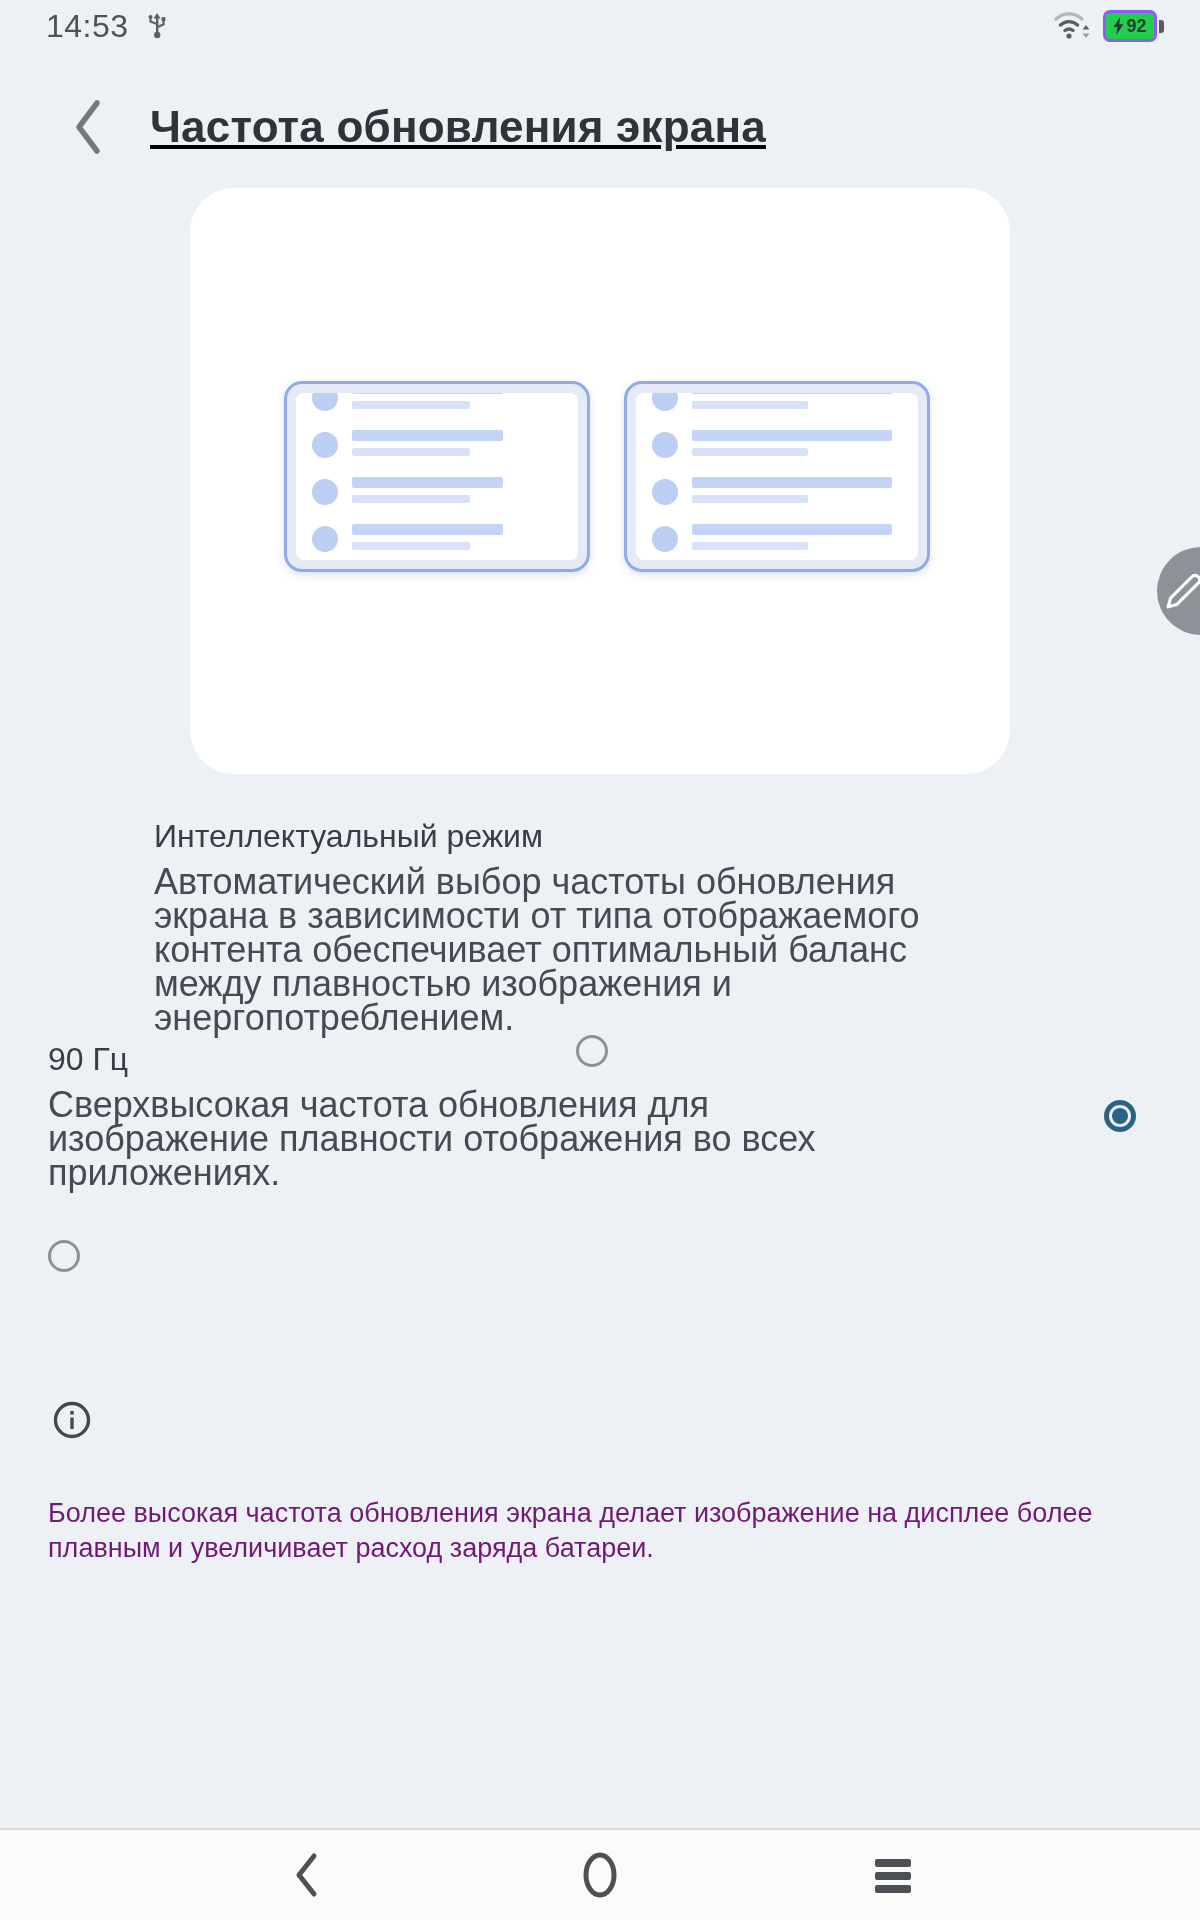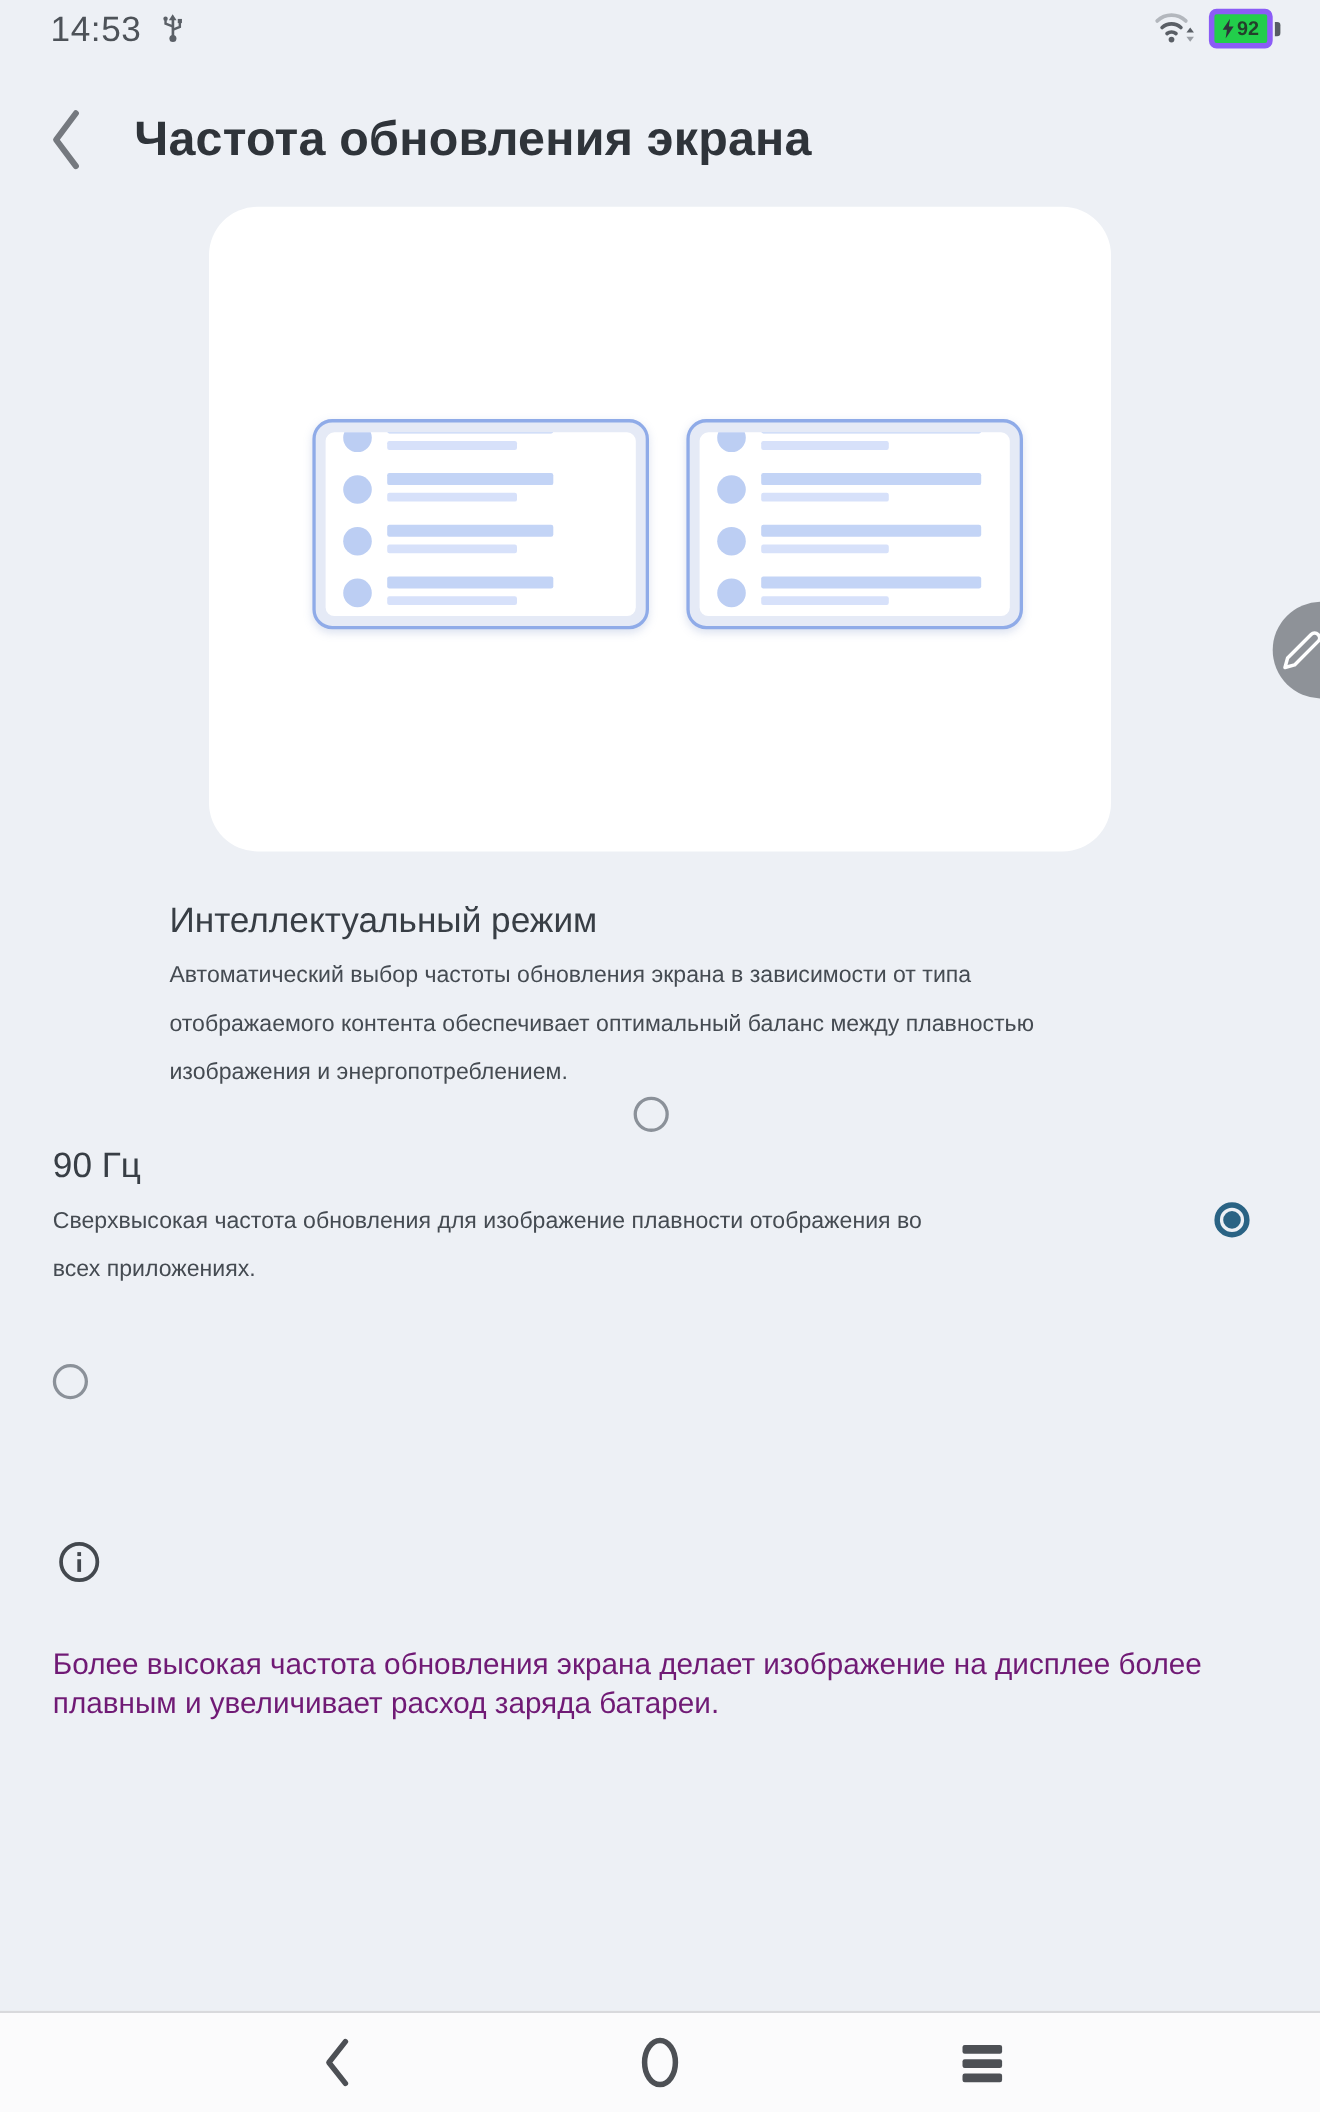--- a/index.html
+++ b/index.html
@@ -17,7 +17,7 @@
   .usb{margin-left:16px;margin-top:2px;}
   .sb-right{margin-left:auto;display:flex;align-items:center;gap:12px;}
   .battery{display:flex;align-items:center;}
-  .battery-body{width:48px;height:26px;border:5px solid #8b5cf6;border-radius:7px;background:#22ce4b;display:flex;align-items:center;justify-content:center;gap:2px;box-sizing:content-box;}
+  .battery-body{width:48px;height:26px;border:3px solid #8b5cf6;border-radius:7px;background:#22ce4b;display:flex;align-items:center;justify-content:center;gap:2px;box-sizing:content-box;}
   .battery-text{font-size:18px;color:#23402b;font-weight:bold;line-height:1;}
   .battery-nub{width:5px;height:13px;background:#575c63;border-radius:0 3px 3px 0;margin-left:2px;}
 

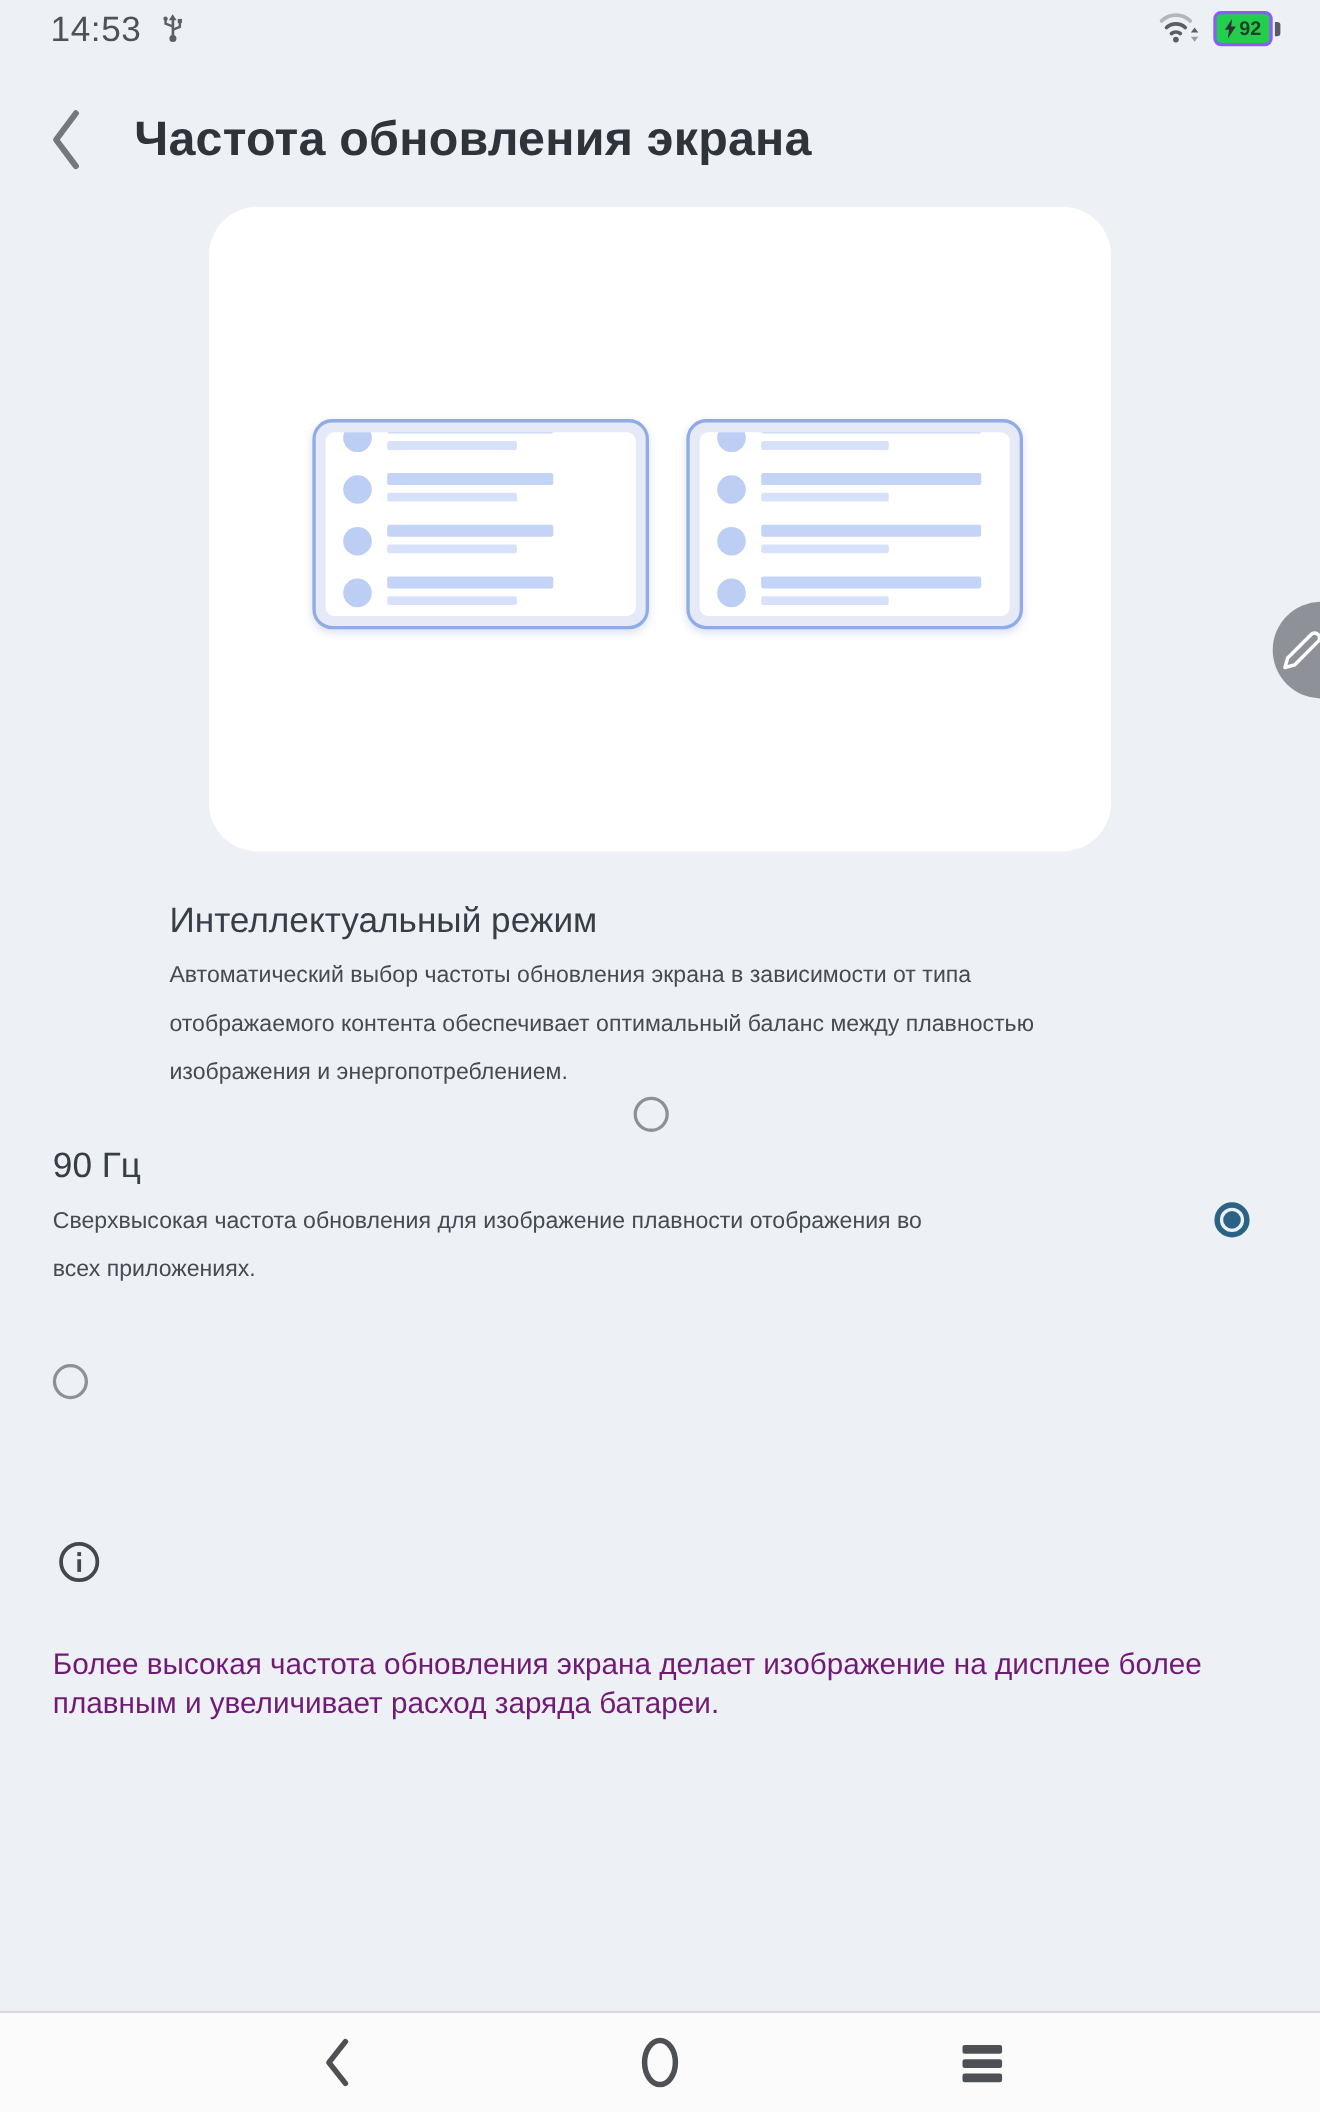--- a/index.html
+++ b/index.html
@@ -22,7 +22,7 @@
   .battery-nub{width:5px;height:13px;background:#575c63;border-radius:0 3px 3px 0;margin-left:2px;}
 
   
-  .header{position:absolute;top:88px;left:0;right:0;height:78px;display:flex;align-items:center;padding-left:44px;box-sizing:border-box;}
+  .header{position:absolute;top:88px;left:0;right:0;height:78px;display:flex;align-items:center;padding-left:72px;box-sizing:border-box;text-decoration:underline;}
   .back-btn{background:none;border:none;padding:0;margin:0;cursor:pointer;display:flex;align-items:center;}
   .page-title{margin:0 0 0 48px;font-size:44px;font-weight:700;color:#2f343a;letter-spacing:.2px;}
 

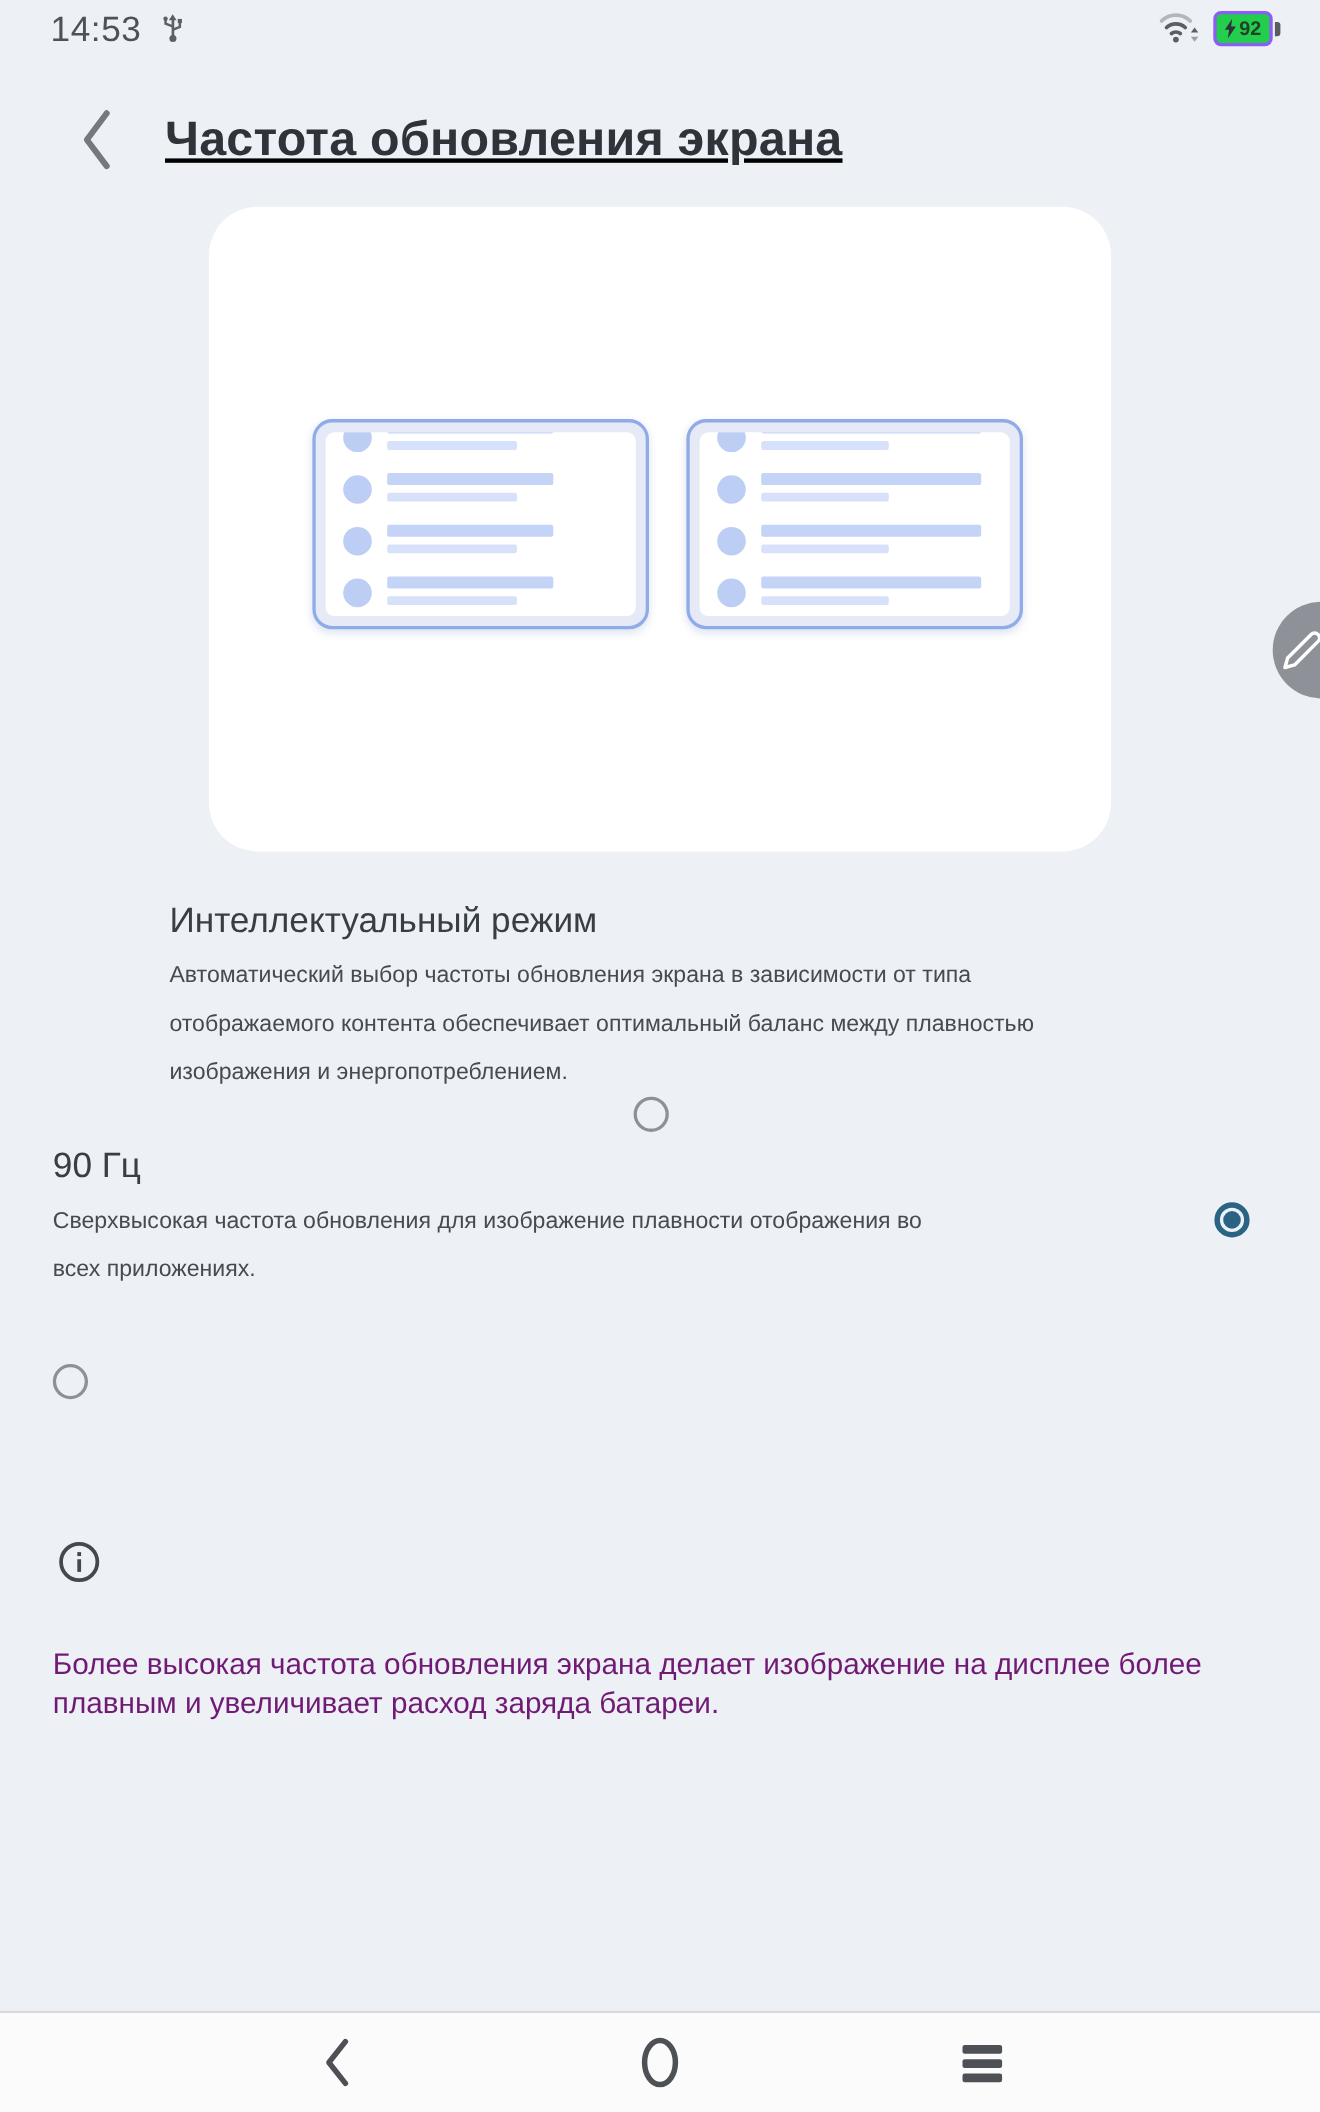--- a/index.html
+++ b/index.html
@@ -55,7 +55,7 @@
   .option.o2{top:1240px;}
   .opt-text{padding-right:36px;}
   .opt-title{margin:0 0 10px;font-size:32px;font-weight:400;color:#383e45;}
-  .opt-desc{margin:0;font-size:21px;line-height:44px;color:#454b52;}
+  .opt-desc{margin:0;font-size:36px;line-height:34px;color:#454b52;}
   .o0 .opt-desc{max-width:840px;}
   .o1 .opt-desc{max-width:800px;}
   .o2 .opt-desc{max-width:920px;}

